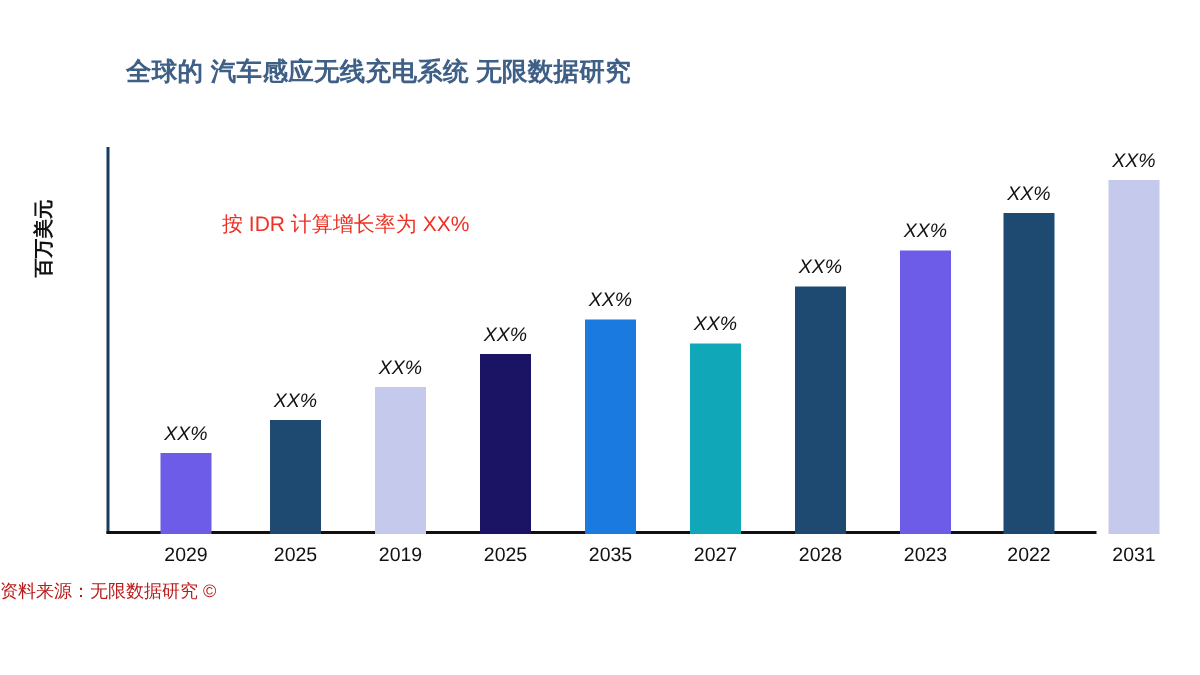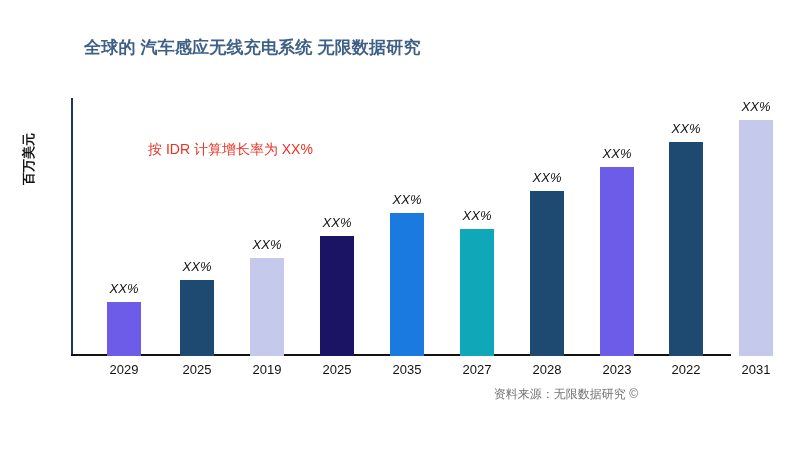--- a/index.html
+++ b/index.html
@@ -122,9 +122,9 @@
     left: 0;
     top: 386px;
     width: 638px;
-    text-align: right;
+    text-align: left;
     font-size: 12px;
-    color: #737373;
+    color: #b91c1c;
   }
 </style>
 </head>

